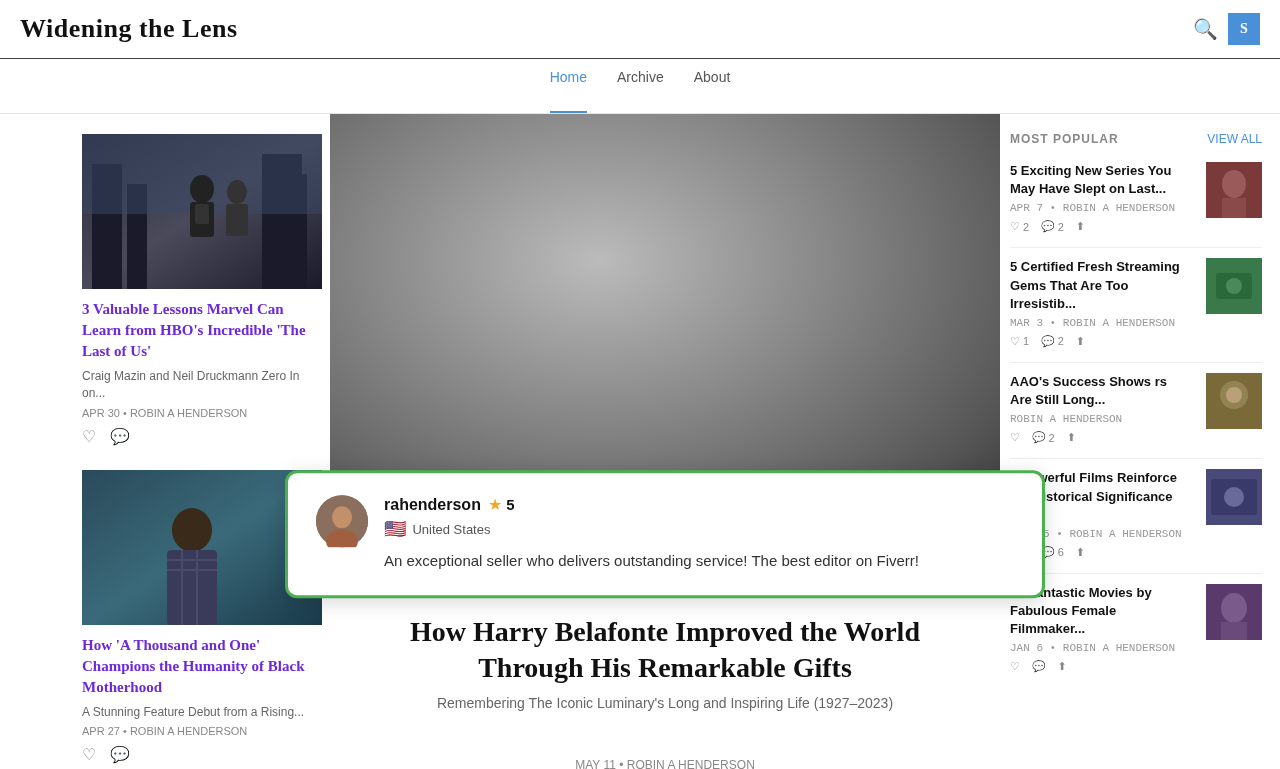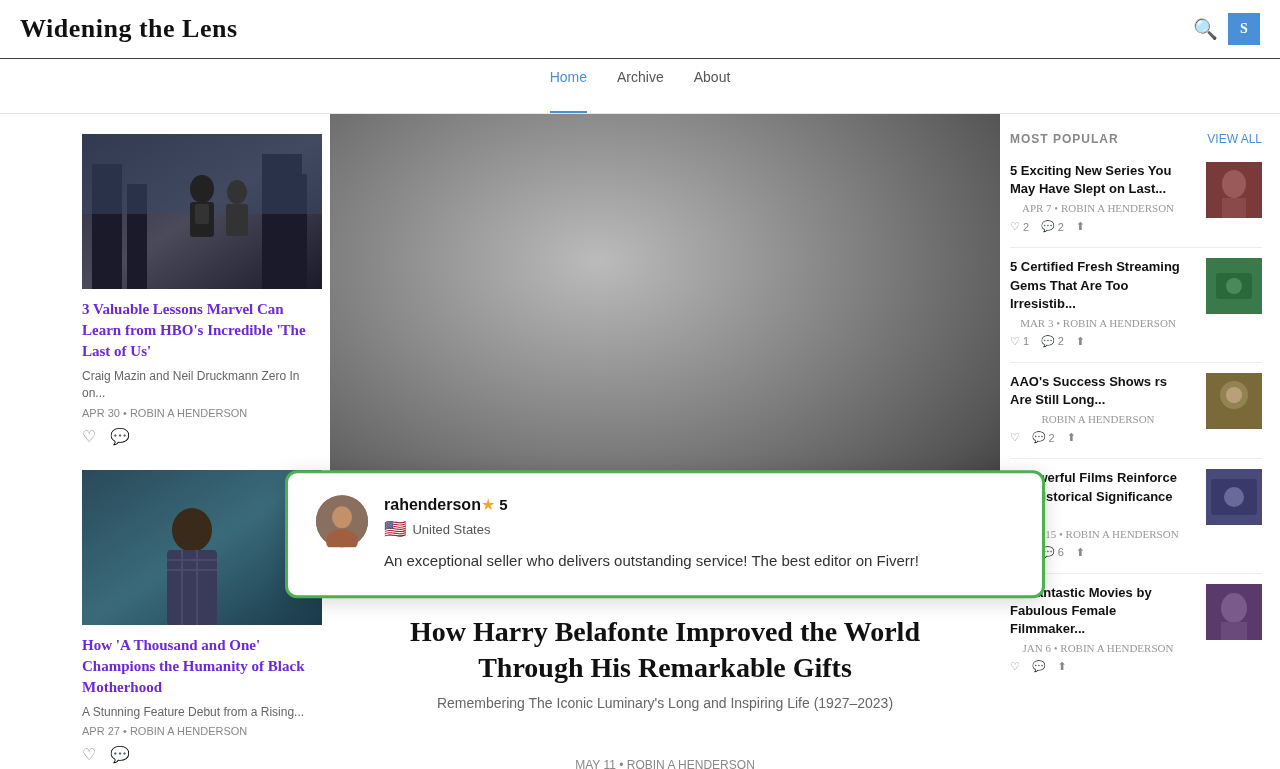--- a/index.html
+++ b/index.html
@@ -64,7 +64,7 @@
     .popular-item { display: flex; gap: 20px; margin-bottom: 14px; }
     .popular-item-content { flex: 1; }
     .popular-item-title { font-size: 13px; font-weight: 600; color: #111; line-height: 1.4; margin-bottom: 4px; font-family: Arial, sans-serif; }
-    .popular-item-meta { font-size: 11px; color: #999; font-family: Liberation Serif, serif; margin-bottom: 6px; text-align: center; }
+    .popular-item-meta { font-size: 11px; color: #999; font-family: Liberation Mono, monospace; margin-bottom: 6px; }
     .popular-item-actions { display: flex; gap: 12px; align-items: center; }
     .popular-item-action { font-size: 11px; color: #888; display: flex; align-items: center; gap: 3px; cursor: pointer; font-family: Arial, sans-serif; }
     .popular-thumb { width: 56px; height: 56px; background: #aaa; flex-shrink: 0; object-fit: cover; }

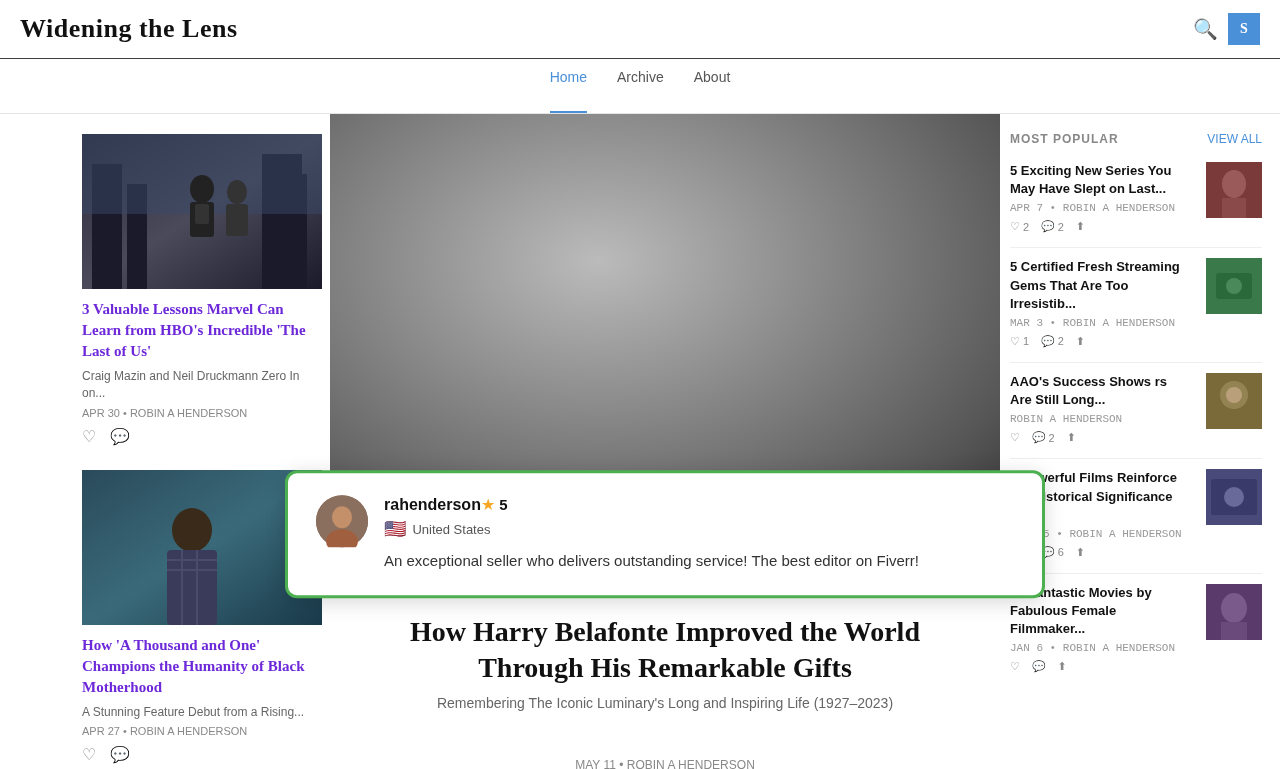--- a/index.html
+++ b/index.html
@@ -40,7 +40,7 @@
     .review-inner { display: flex; align-items: flex-start; gap: 16px; }
     .review-avatar-placeholder { width: 52px; height: 52px; border-radius: 50%; background: linear-gradient(135deg, #8B6F5E, #6B4F3E); }
     .review-content { flex: 1; }
-    .review-top { display: flex; align-items: flex-end; gap: 0; margin-bottom: 4px; }
+    .review-top { display: flex; align-items: flex-end; gap: 7px; margin-bottom: 4px; }
     .review-username { font-size: 16px; font-weight: 700; color: #111; font-family: Arial, sans-serif; }
     .review-stars { display: flex; align-items: center; gap: 4px; }
     .star-icon { color: #f5a623; font-size: 16px; }

